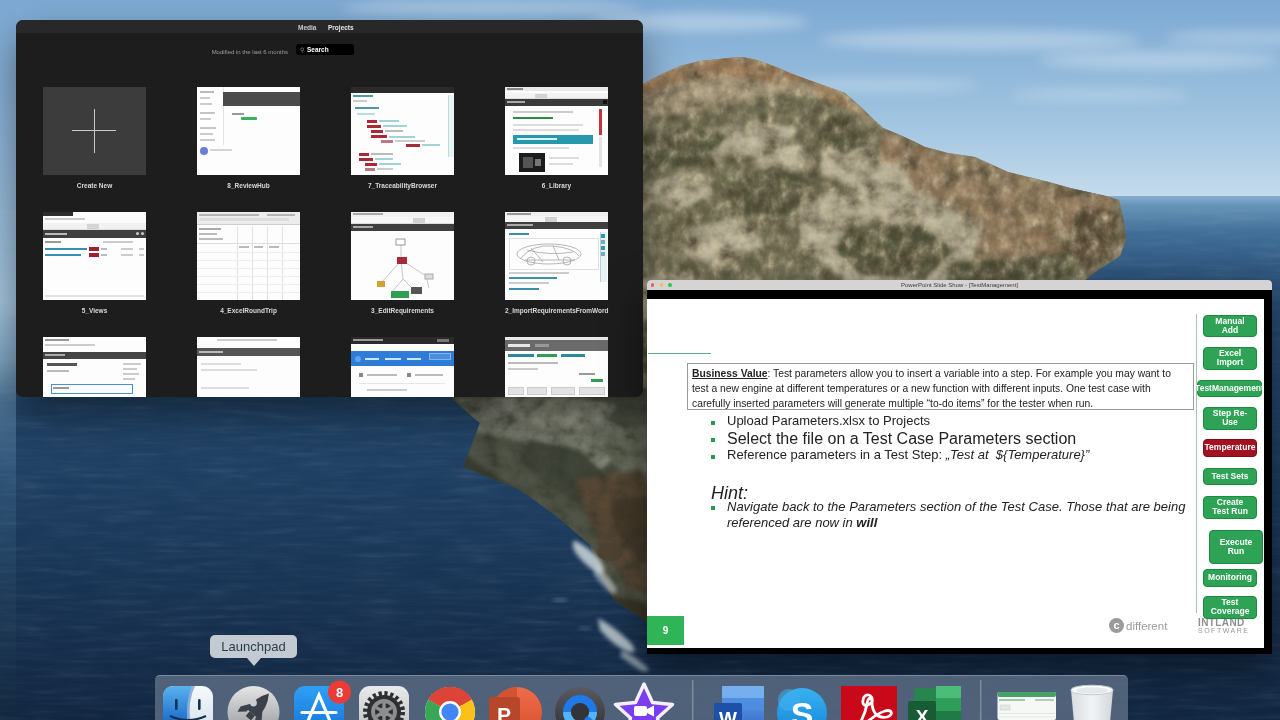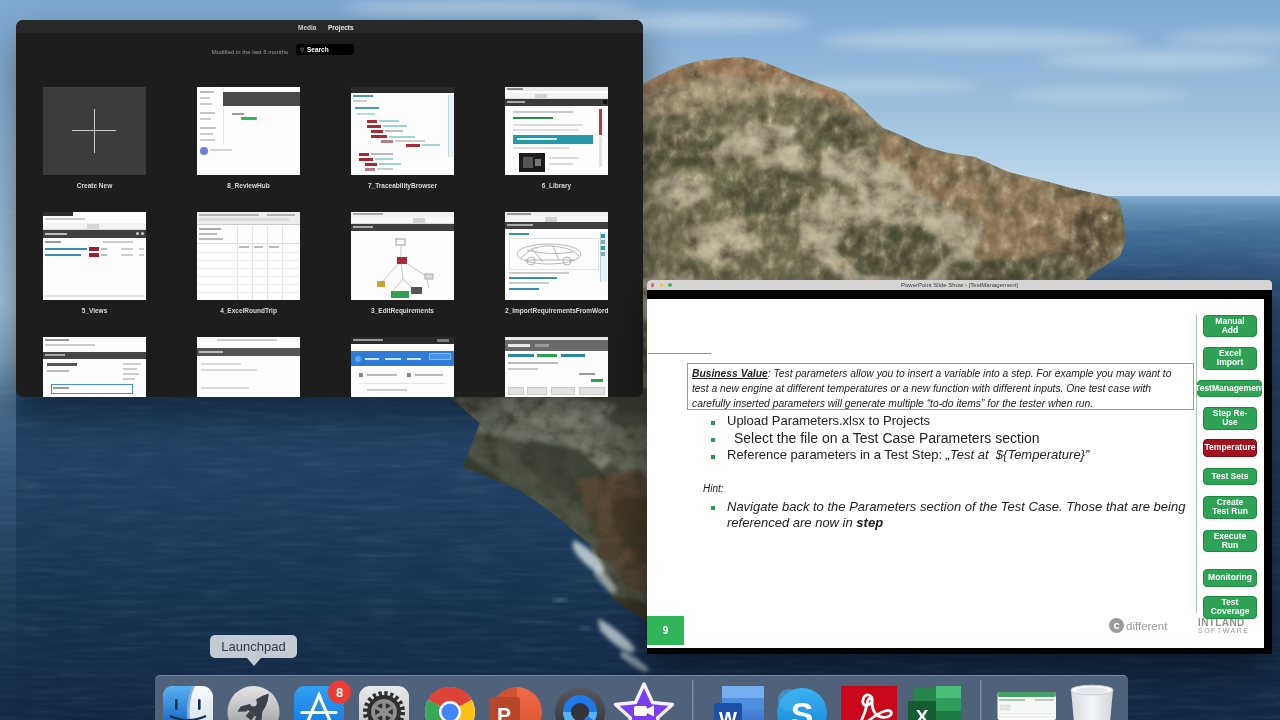--- a/index.html
+++ b/index.html
@@ -448,7 +448,7 @@
     <div class="abs" style="left:1px;top:53.5px;width:63px;height:1.6px;background:#57b383;"></div>
 
     <div class="abs" style="left:40px;top:64px;width:505px;height:45px;border:1px solid #999;"></div>
-    <div class="abs" style="left:45px;top:67px;width:498px;font-size:10.3px;line-height:15.2px;color:#222;font-style:italic;">
+    <div class="abs" style="left:45px;top:67px;width:498px;font-size:10.3px;line-height:15.2px;color:#222;">
       <span style="font-weight:bold;text-decoration:underline;">Business Value</span>: Test parameters allow you to insert a variable into a step. For example you may want to test a new engine at different temperatures or a new function with different inputs. One test case with carefully inserted parameters will generate multiple “to-do items” for the tester when run.
     </div>
 

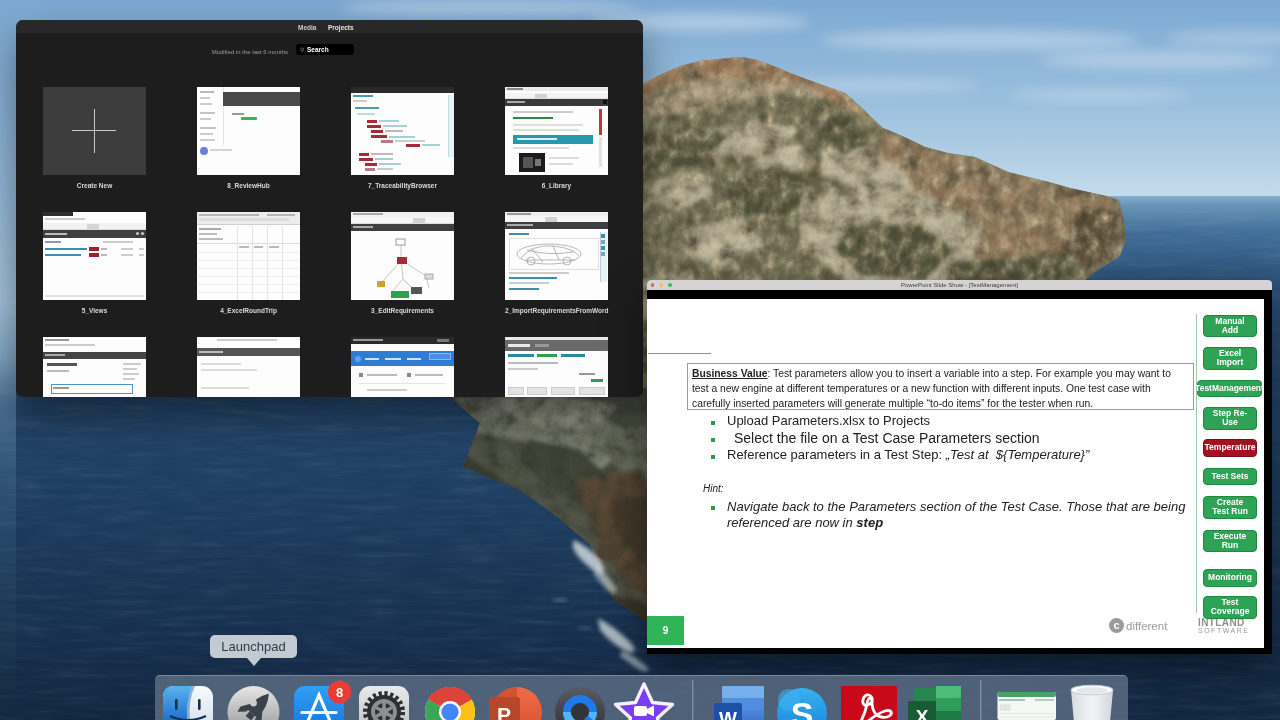--- a/index.html
+++ b/index.html
@@ -455,7 +455,7 @@
     <div class="abs" style="left:63.5px;top:121.5px;width:4px;height:4px;background:#2a9a50;"></div>
     <div class="abs" style="left:80px;top:114px;font-size:13px;color:#222;">Upload Parameters.xlsx to Projects</div>
     <div class="abs" style="left:63.5px;top:138.5px;width:4px;height:4px;background:#2a9a50;"></div>
-    <div class="abs" style="left:87px;top:131px;font-size:14px;color:#222;">Select the file on a Test Case Parameters section</div>
+    <div class="abs" style="left:80px;top:131px;font-size:16px;color:#222;">Select the file on a Test Case Parameters section</div>
     <div class="abs" style="left:63.5px;top:155.5px;width:4px;height:4px;background:#2a9a50;"></div>
     <div class="abs" style="left:80px;top:148px;font-size:13px;color:#222;">Reference parameters in a Test Step: <i>„Test at&nbsp;&nbsp;${Temperature}”</i></div>
 

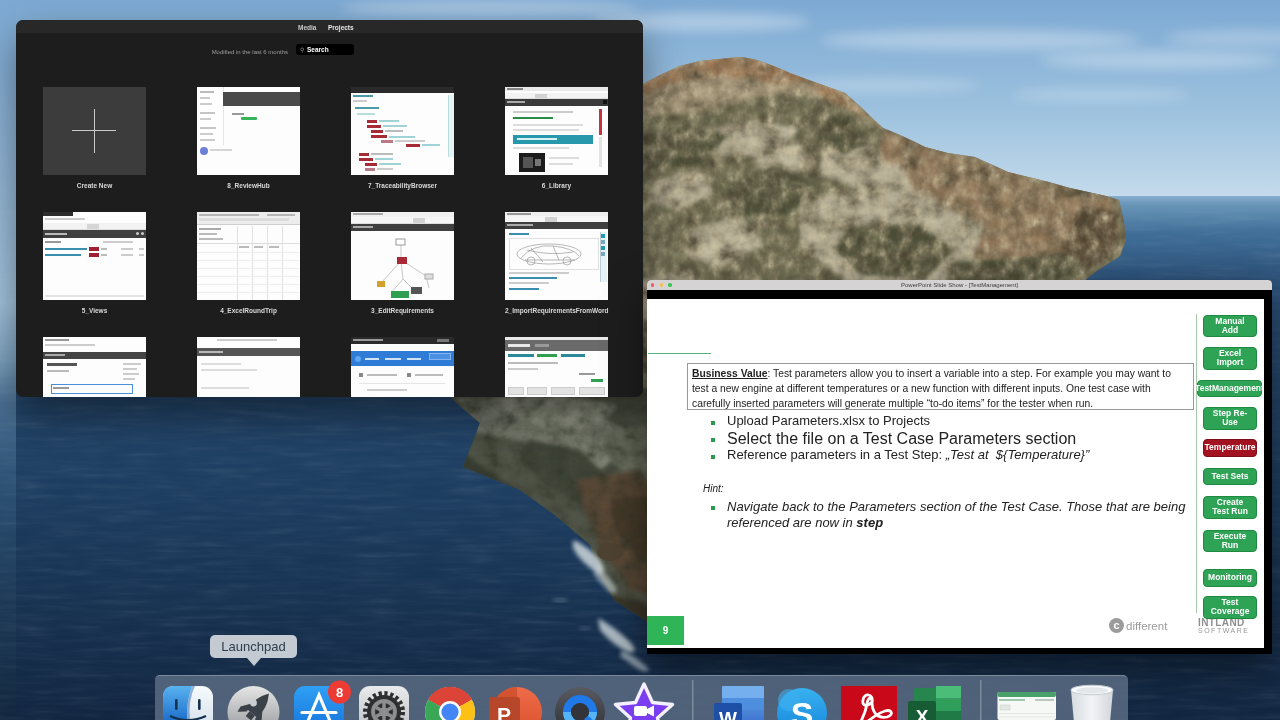--- a/index.html
+++ b/index.html
@@ -459,7 +459,7 @@
     <div class="abs" style="left:63.5px;top:155.5px;width:4px;height:4px;background:#2a9a50;"></div>
     <div class="abs" style="left:80px;top:148px;font-size:13px;color:#222;">Reference parameters in a Test Step: <i>„Test at&nbsp;&nbsp;${Temperature}”</i></div>
 
-    <div class="abs" style="left:56px;top:184px;font-size:10px;font-style:italic;color:#222;">Hint:</div>
+    <div class="abs" style="left:64px;top:184px;font-size:18px;font-style:italic;color:#222;">Hint:</div>
     <div class="abs" style="left:63.5px;top:206.5px;width:4px;height:4px;background:#2a9a50;"></div>
     <div class="abs" style="left:80px;top:200px;width:460px;font-size:13px;font-style:italic;color:#222;line-height:16px;">Navigate back to the Parameters section of the Test Case. Those that are being referenced are now in <b>step</b></div>
 

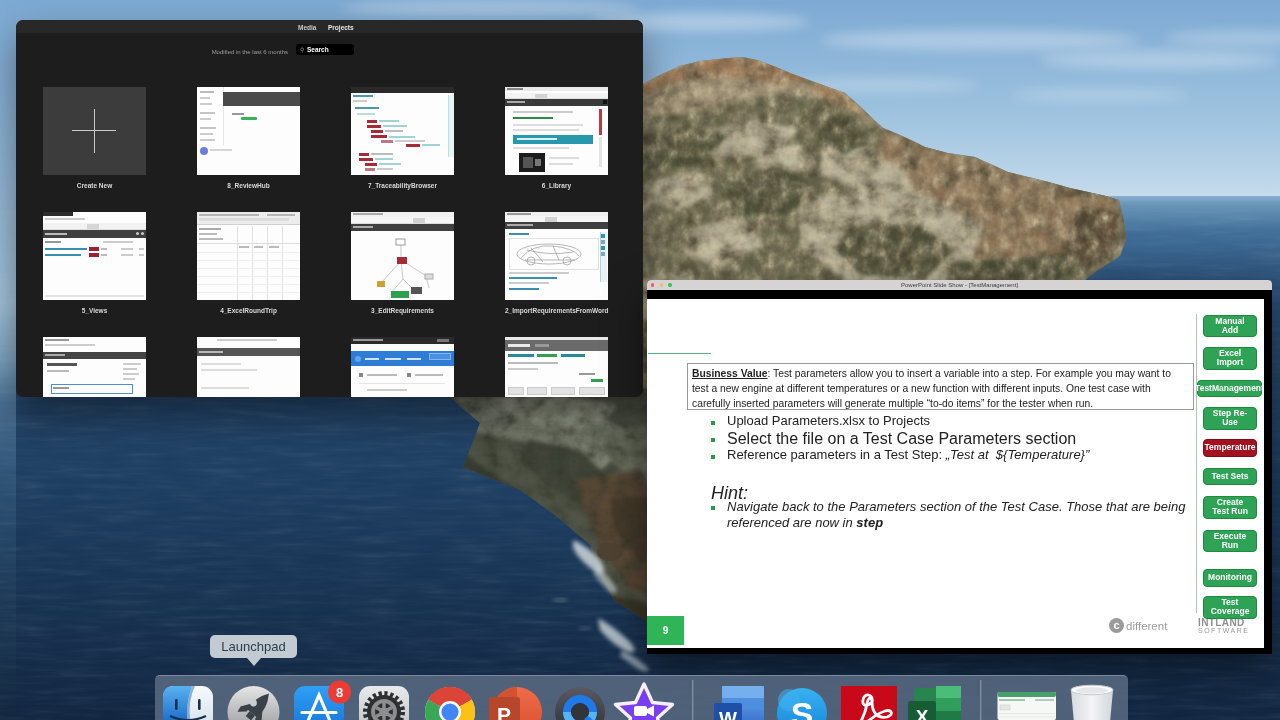--- a/index.html
+++ b/index.html
@@ -461,7 +461,7 @@
 
     <div class="abs" style="left:64px;top:184px;font-size:18px;font-style:italic;color:#222;">Hint:</div>
     <div class="abs" style="left:63.5px;top:206.5px;width:4px;height:4px;background:#2a9a50;"></div>
-    <div class="abs" style="left:80px;top:200px;width:460px;font-size:13px;font-style:italic;color:#222;line-height:16px;">Navigate back to the Parameters section of the Test Case. Those that are being referenced are now in <b>step</b></div>
+    <div class="abs" style="left:80px;top:200px;width:460px;font-size:13px;font-style:italic;color:#222;line-height:16px;">Navigate back to the Parameters section of the Test Case. Those that are being referenced are now in <b>will</b></div>
 
     <div class="abs" style="left:0;top:317px;width:37px;height:29px;background:#2fb457;color:#fff;font-size:10px;font-weight:bold;text-align:center;line-height:29px;">9</div>
 

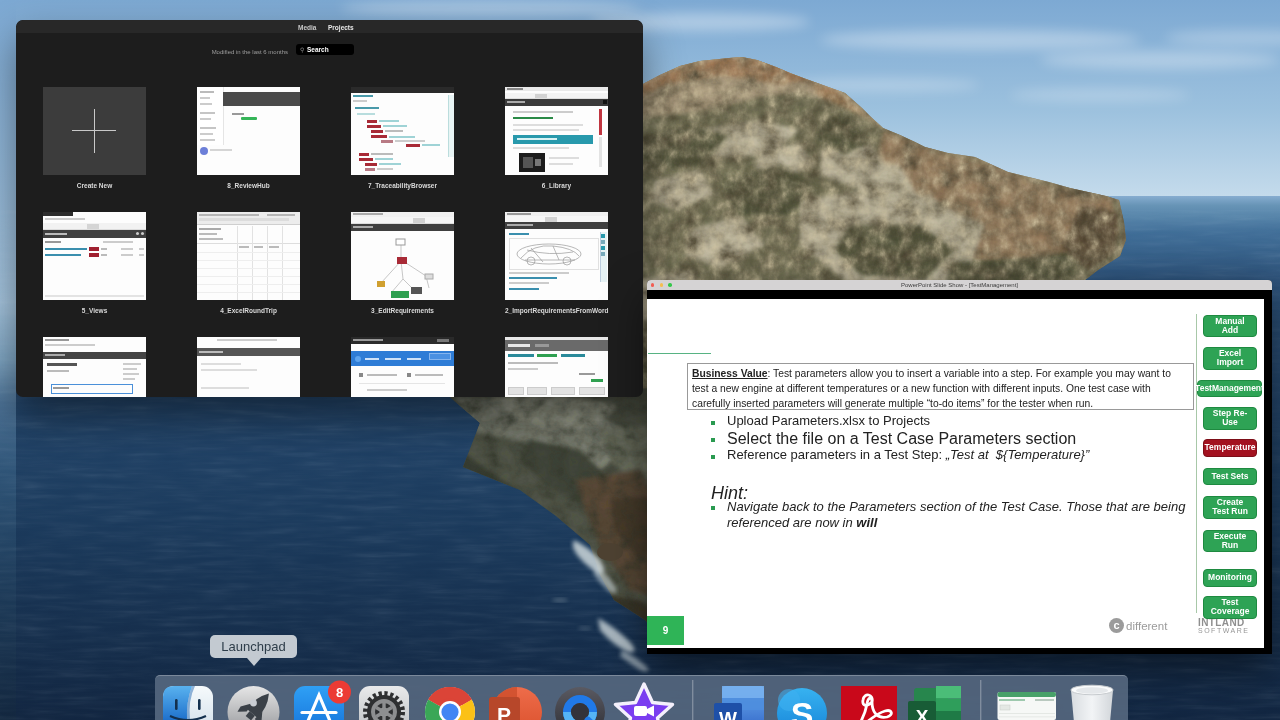--- a/index.html
+++ b/index.html
@@ -484,7 +484,7 @@
     <div class="gbtn" style="top:140px;height:18px;background:#a31220;border-color:#7d0e18;">Temperature</div>
     <div class="gbtn" style="top:169px;height:17px;">Test Sets</div>
     <div class="gbtn" style="top:196.5px;height:23.5px;">Create<br>Test Run</div>
-    <div class="gbtn" style="top:231px;height:22px;">Execute<br>Run</div>
+    <div class="gbtn" style="top:231px;height:34px;margin-left:6px;">Execute<br>Run</div>
     <div class="gbtn" style="top:270px;height:17.5px;">Monitoring</div>
     <div class="gbtn" style="top:296.5px;height:23.5px;">Test<br>Coverage</div>
   </div>

